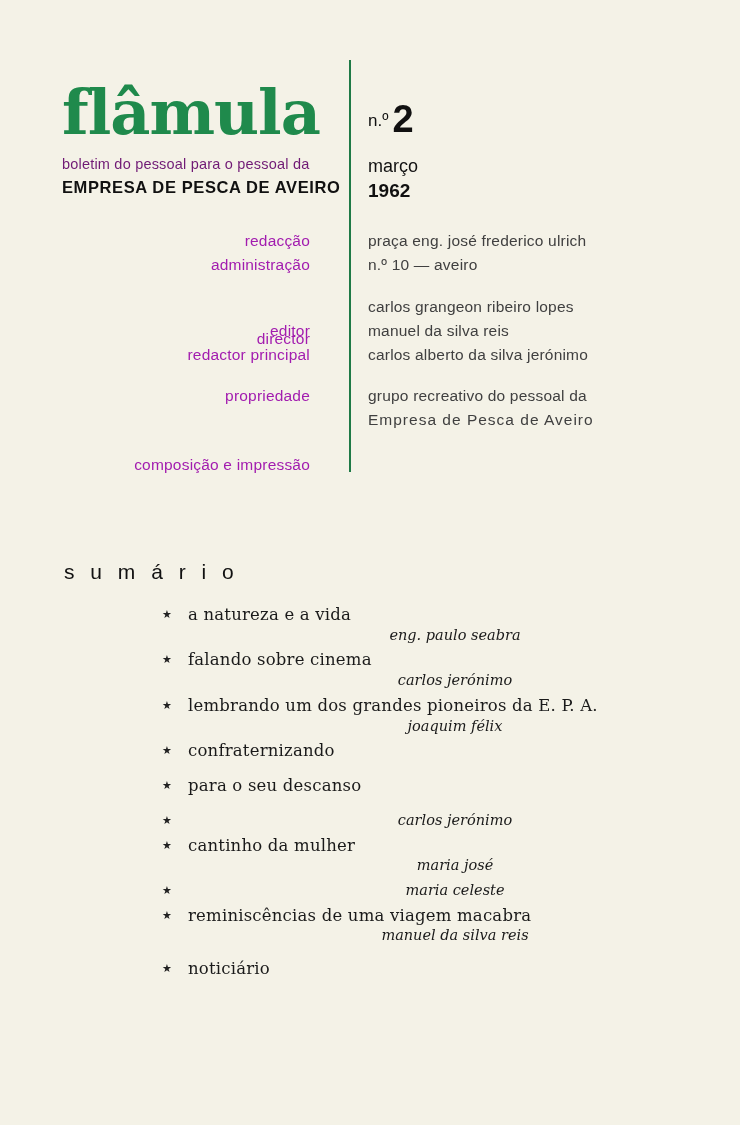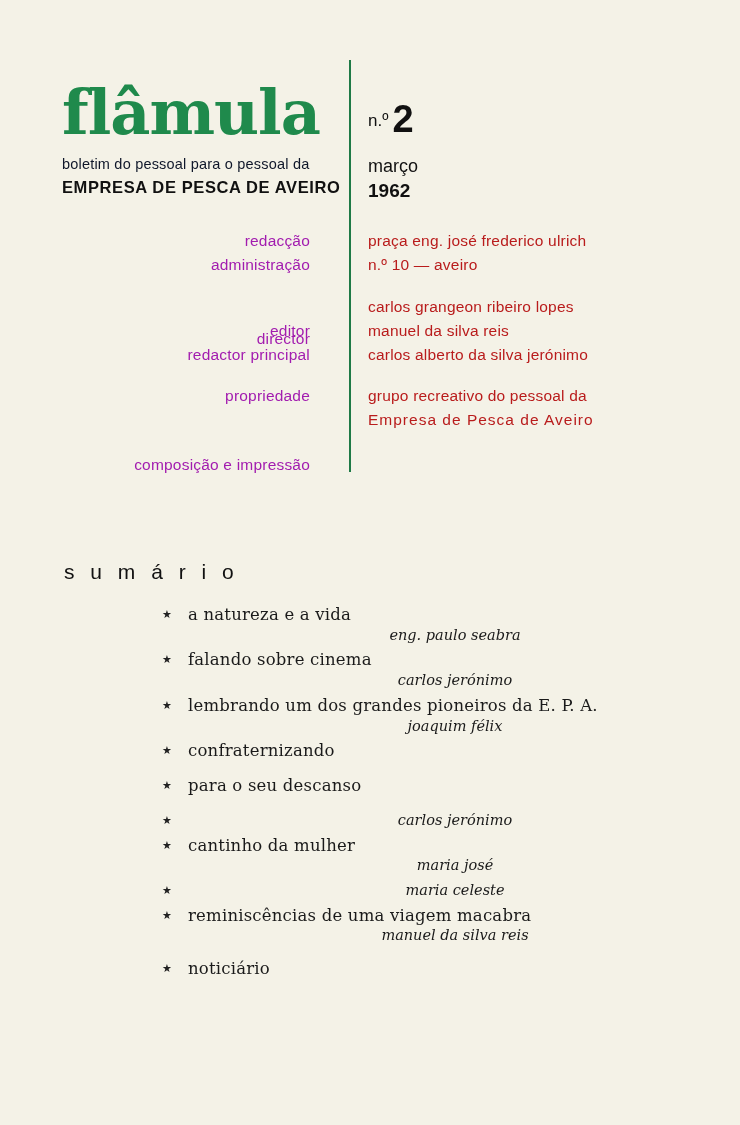--- a/index.html
+++ b/index.html
@@ -57,7 +57,7 @@
     left: 62px;
     top: 96px;
     font-size: 14.5px;
-    color: #0f172a;
+    color: #701a75;
     letter-spacing: 0.2px;
     white-space: nowrap;
   }

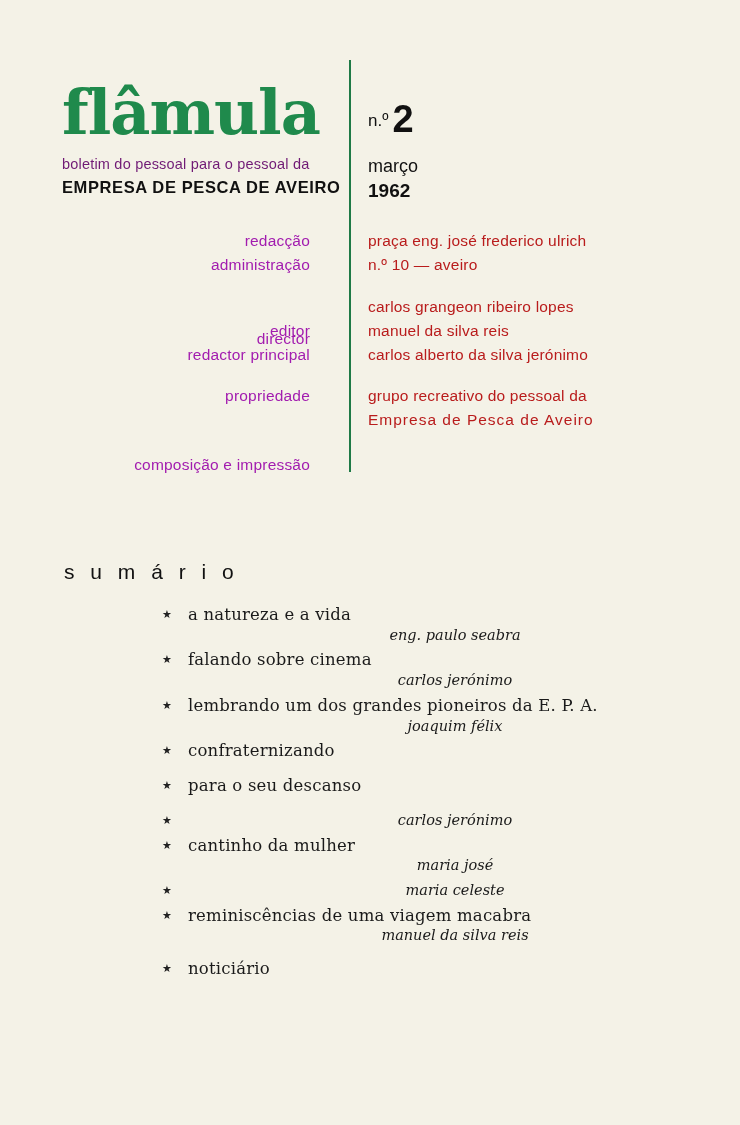--- a/index.html
+++ b/index.html
@@ -119,7 +119,7 @@
     position: absolute;
     left: 368px;
     font-size: 15.5px;
-    color: #b91c1c;
+    color: #404040;
     letter-spacing: 0.2px;
     white-space: nowrap;
   }

